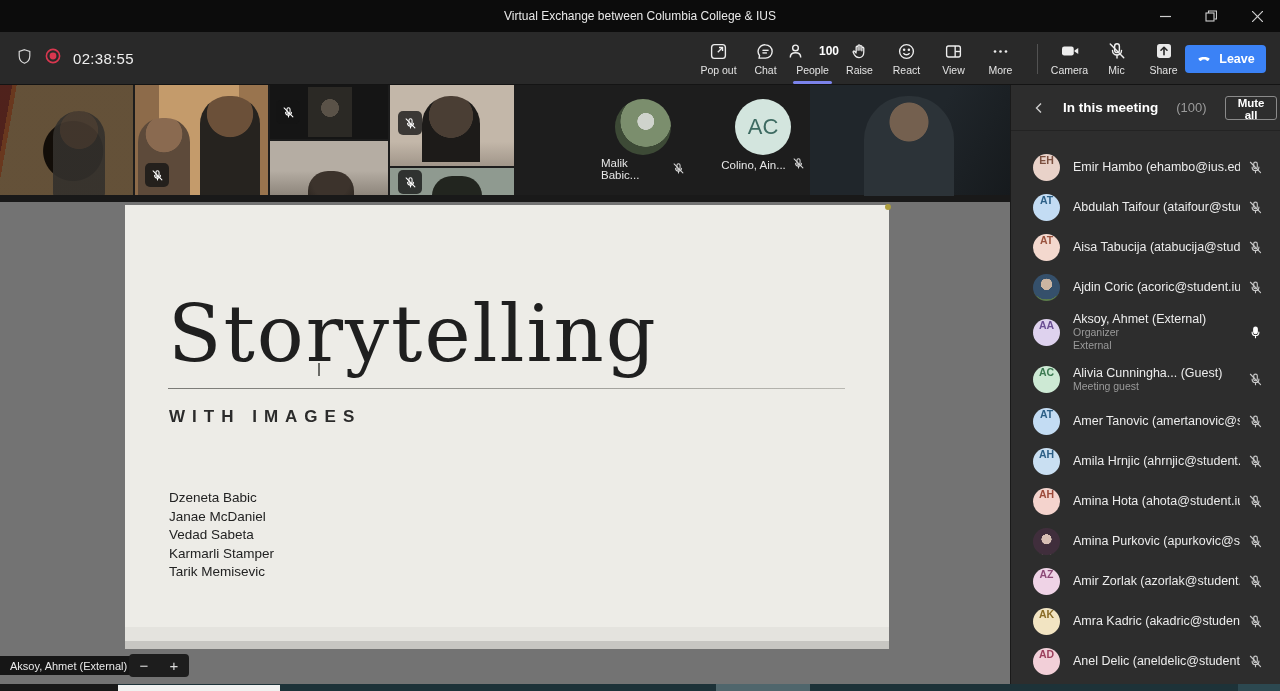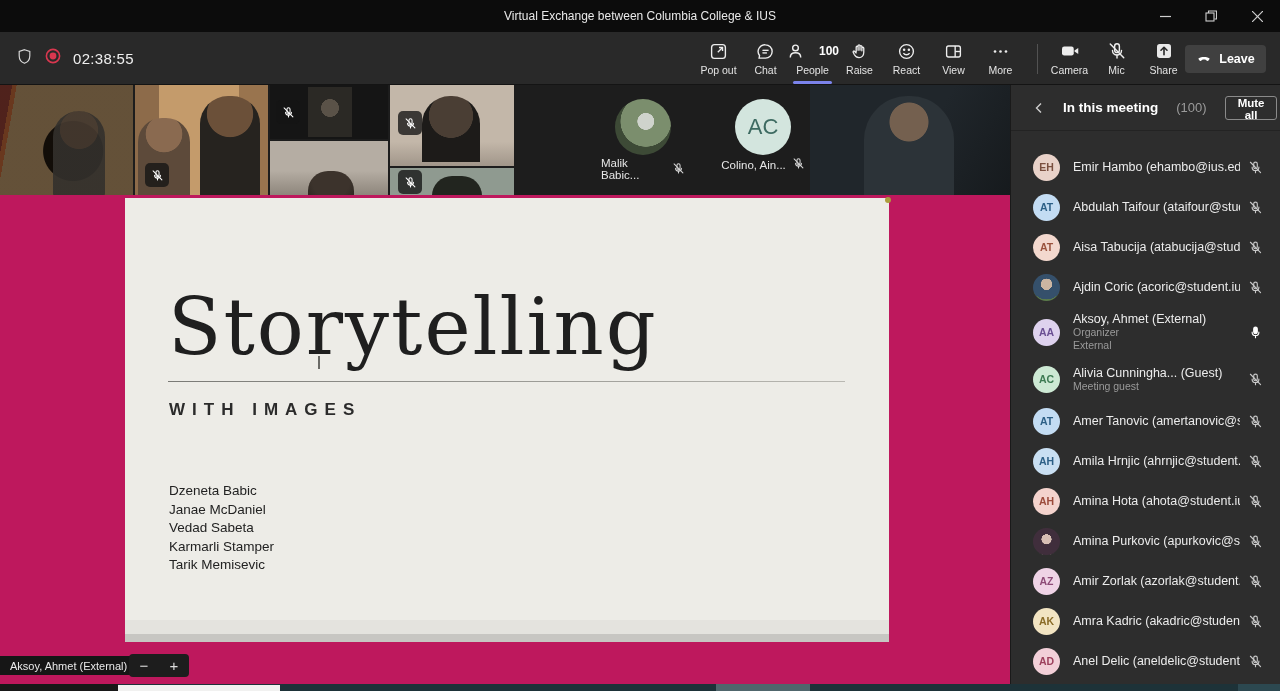--- a/index.html
+++ b/index.html
@@ -291,7 +291,7 @@
       </div>
     </div>
 
-    <button class="leave-btn" style="background:#404040;" title="Leave">
+    <button class="leave-btn" style="background:#3b82f6;" title="Leave">
       <span>
         <svg width="16" height="16" viewBox="0 0 16 16">
             <path d="M2.3 8.7 C3.8 6.3 12.2 6.3 13.7 8.7 L12.5 10.5 C12.1 11 11.4 11.1 10.9 10.7 L9.7 9.7 C8.6 9.4 7.4 9.4 6.3 9.7 L5.1 10.7 C4.6 11.1 3.9 11 3.5 10.5 Z" fill="#fff"></path>

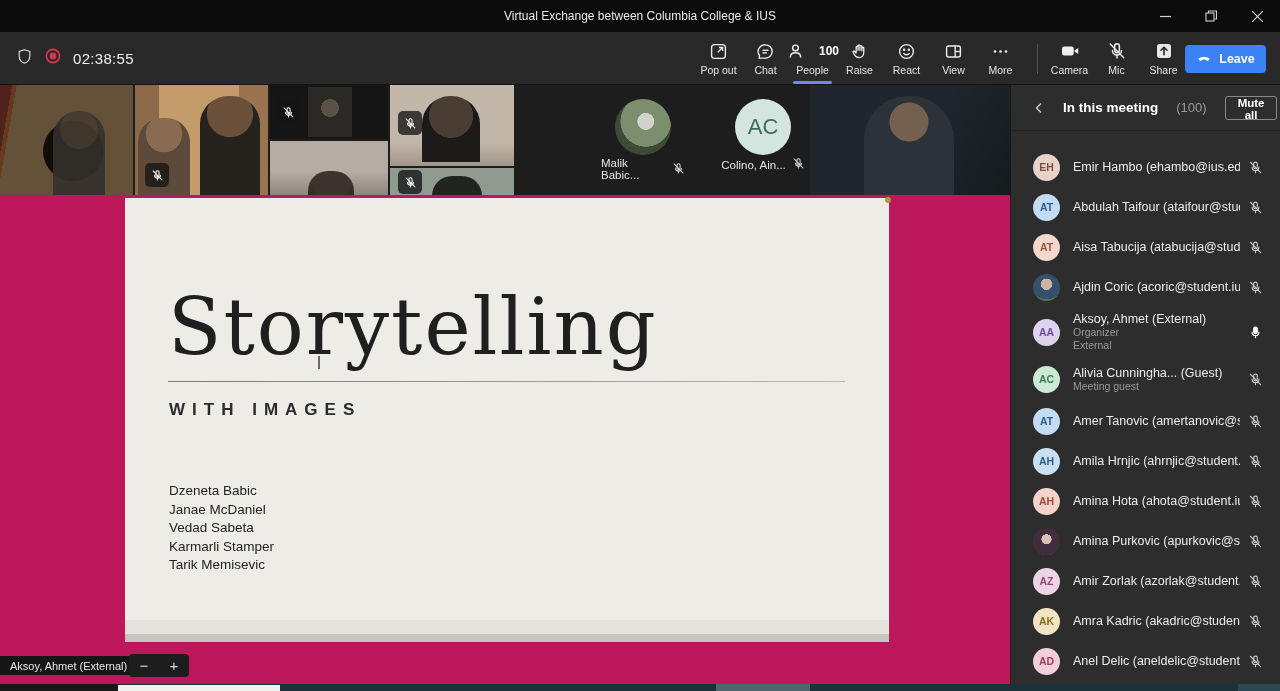--- a/index.html
+++ b/index.html
@@ -129,7 +129,7 @@
   .p-row.tall3 { height:50px; }
   .p-row.tall2 { height:44px; }
   .p-avatar { width:27px; height:27px; border-radius:50%; flex:0 0 27px; display:flex;
-    align-items:center; justify-content:center; font-size:10.5px; font-weight:bold; color:#555; }
+    align-items:flex-start; justify-content:center; font-size:10.5px; font-weight:bold; color:#555; }
   .photo-ajdin { background:radial-gradient(circle at 50% 38%, #cbb5a2 0 26%, #35506b 27% 70%, #5a7a4a 71%); }
   .photo-amina { background:radial-gradient(circle at 50% 42%, #d8bfb4 0 24%, #402e3c 25% 75%, #8a6a7a 76%); }
   .p-text { flex:1; margin-left:13px; min-width:0; }

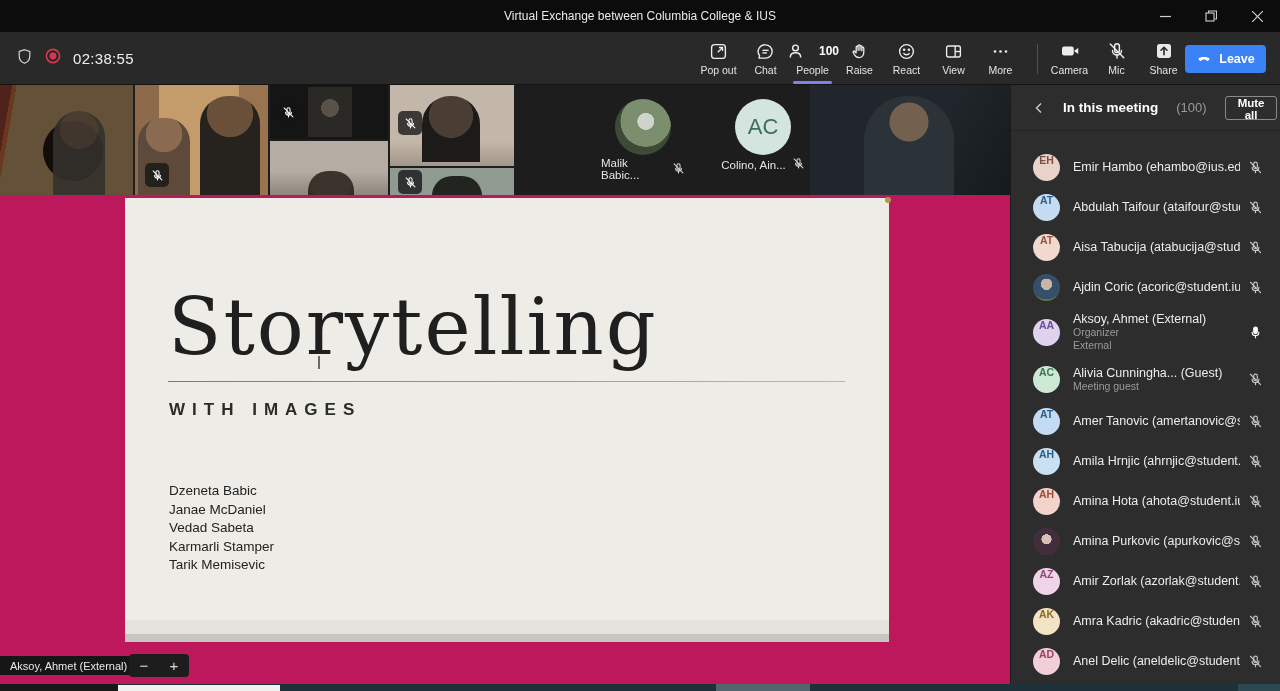--- a/index.html
+++ b/index.html
@@ -83,7 +83,7 @@
     background:radial-gradient(circle at 50% 26%, #74604f 0 22%, #2c3338 23%); }
 
   
-  .stage { position:absolute; left:0; top:195px; width:1010px; height:489px; background:#be185d;padding-left:10px; }
+  .stage { position:absolute; left:0; top:202px; width:1010px; height:489px; background:#737373;padding-left:10px; }
   .slide { position:absolute; left:125px; top:3px; width:764px; height:444px; background:#edece7; }
   .slide-footer1 { position:absolute; left:0; bottom:8px; width:100%; height:14px; background:#e4e3de; }
   .slide-footer2 { position:absolute; left:0; bottom:0; width:100%; height:8px; background:#c7c6c2; }

